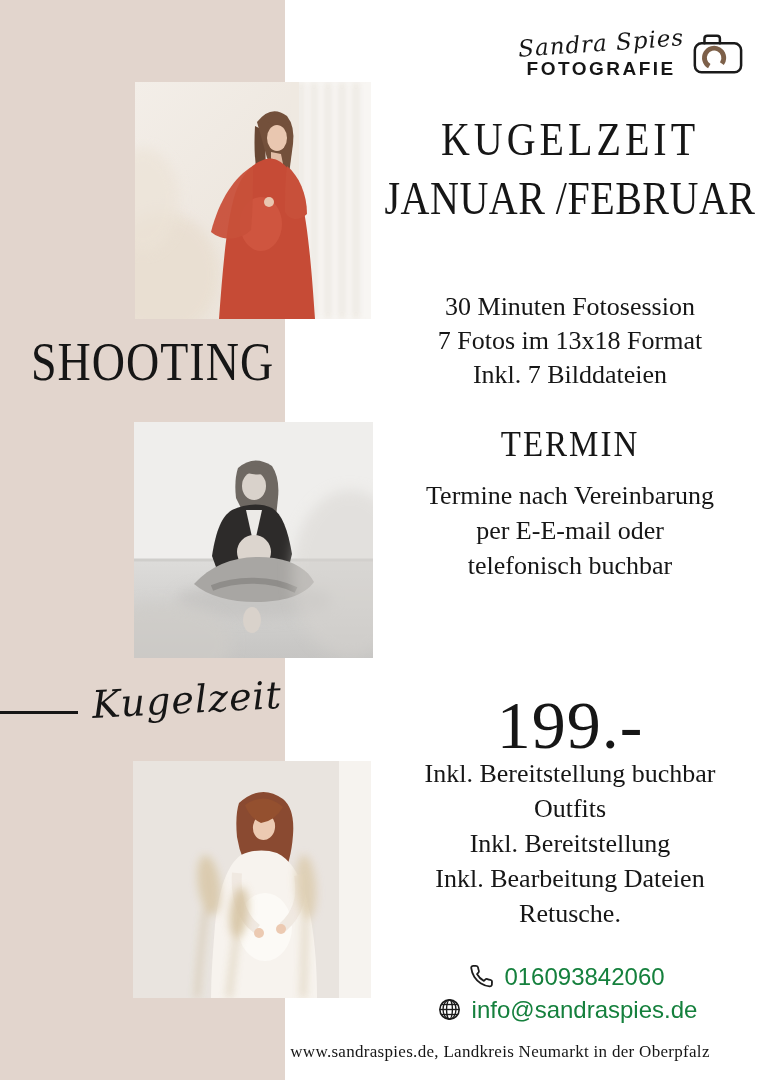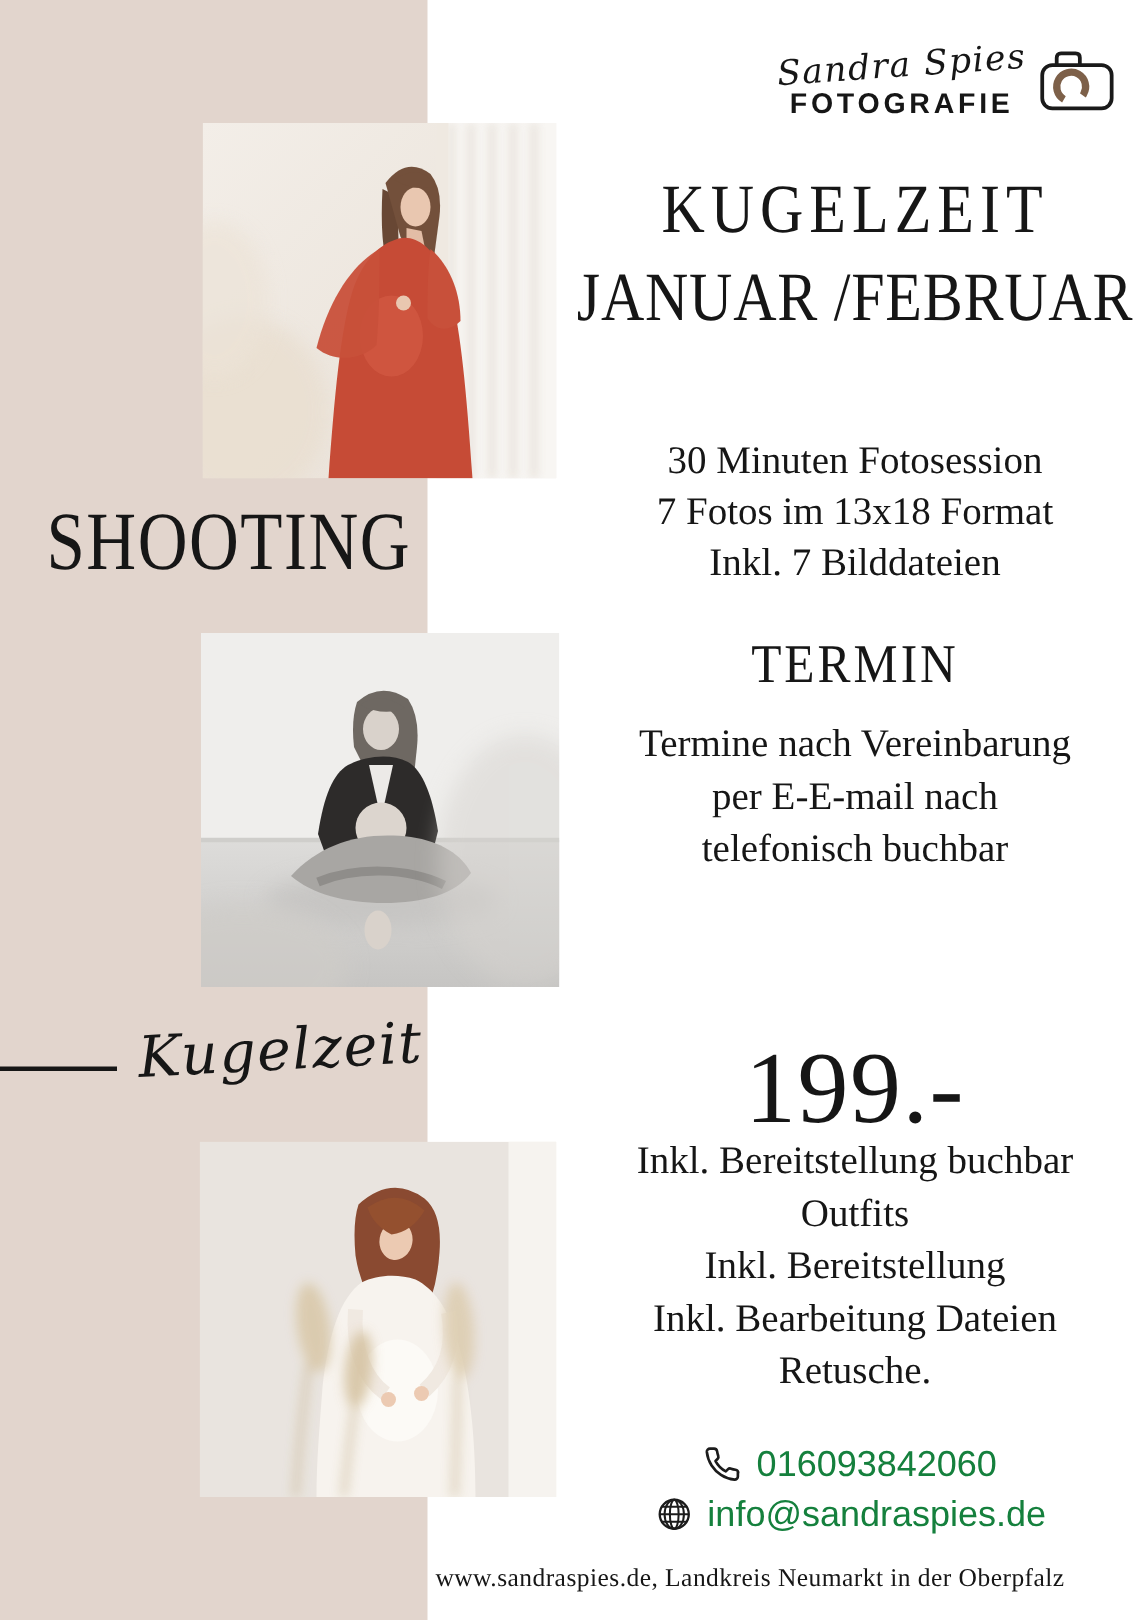--- a/index.html
+++ b/index.html
@@ -198,7 +198,7 @@
   <div class="rc termin-heading">TERMIN</div>
   <div class="rc termin-lines">
     <div>Termine nach Vereinbarung</div>
-    <div>per E-E-mail nach</div>
+    <div>per E-E-mail oder</div>
     <div>telefonisch buchbar</div>
   </div>
 

